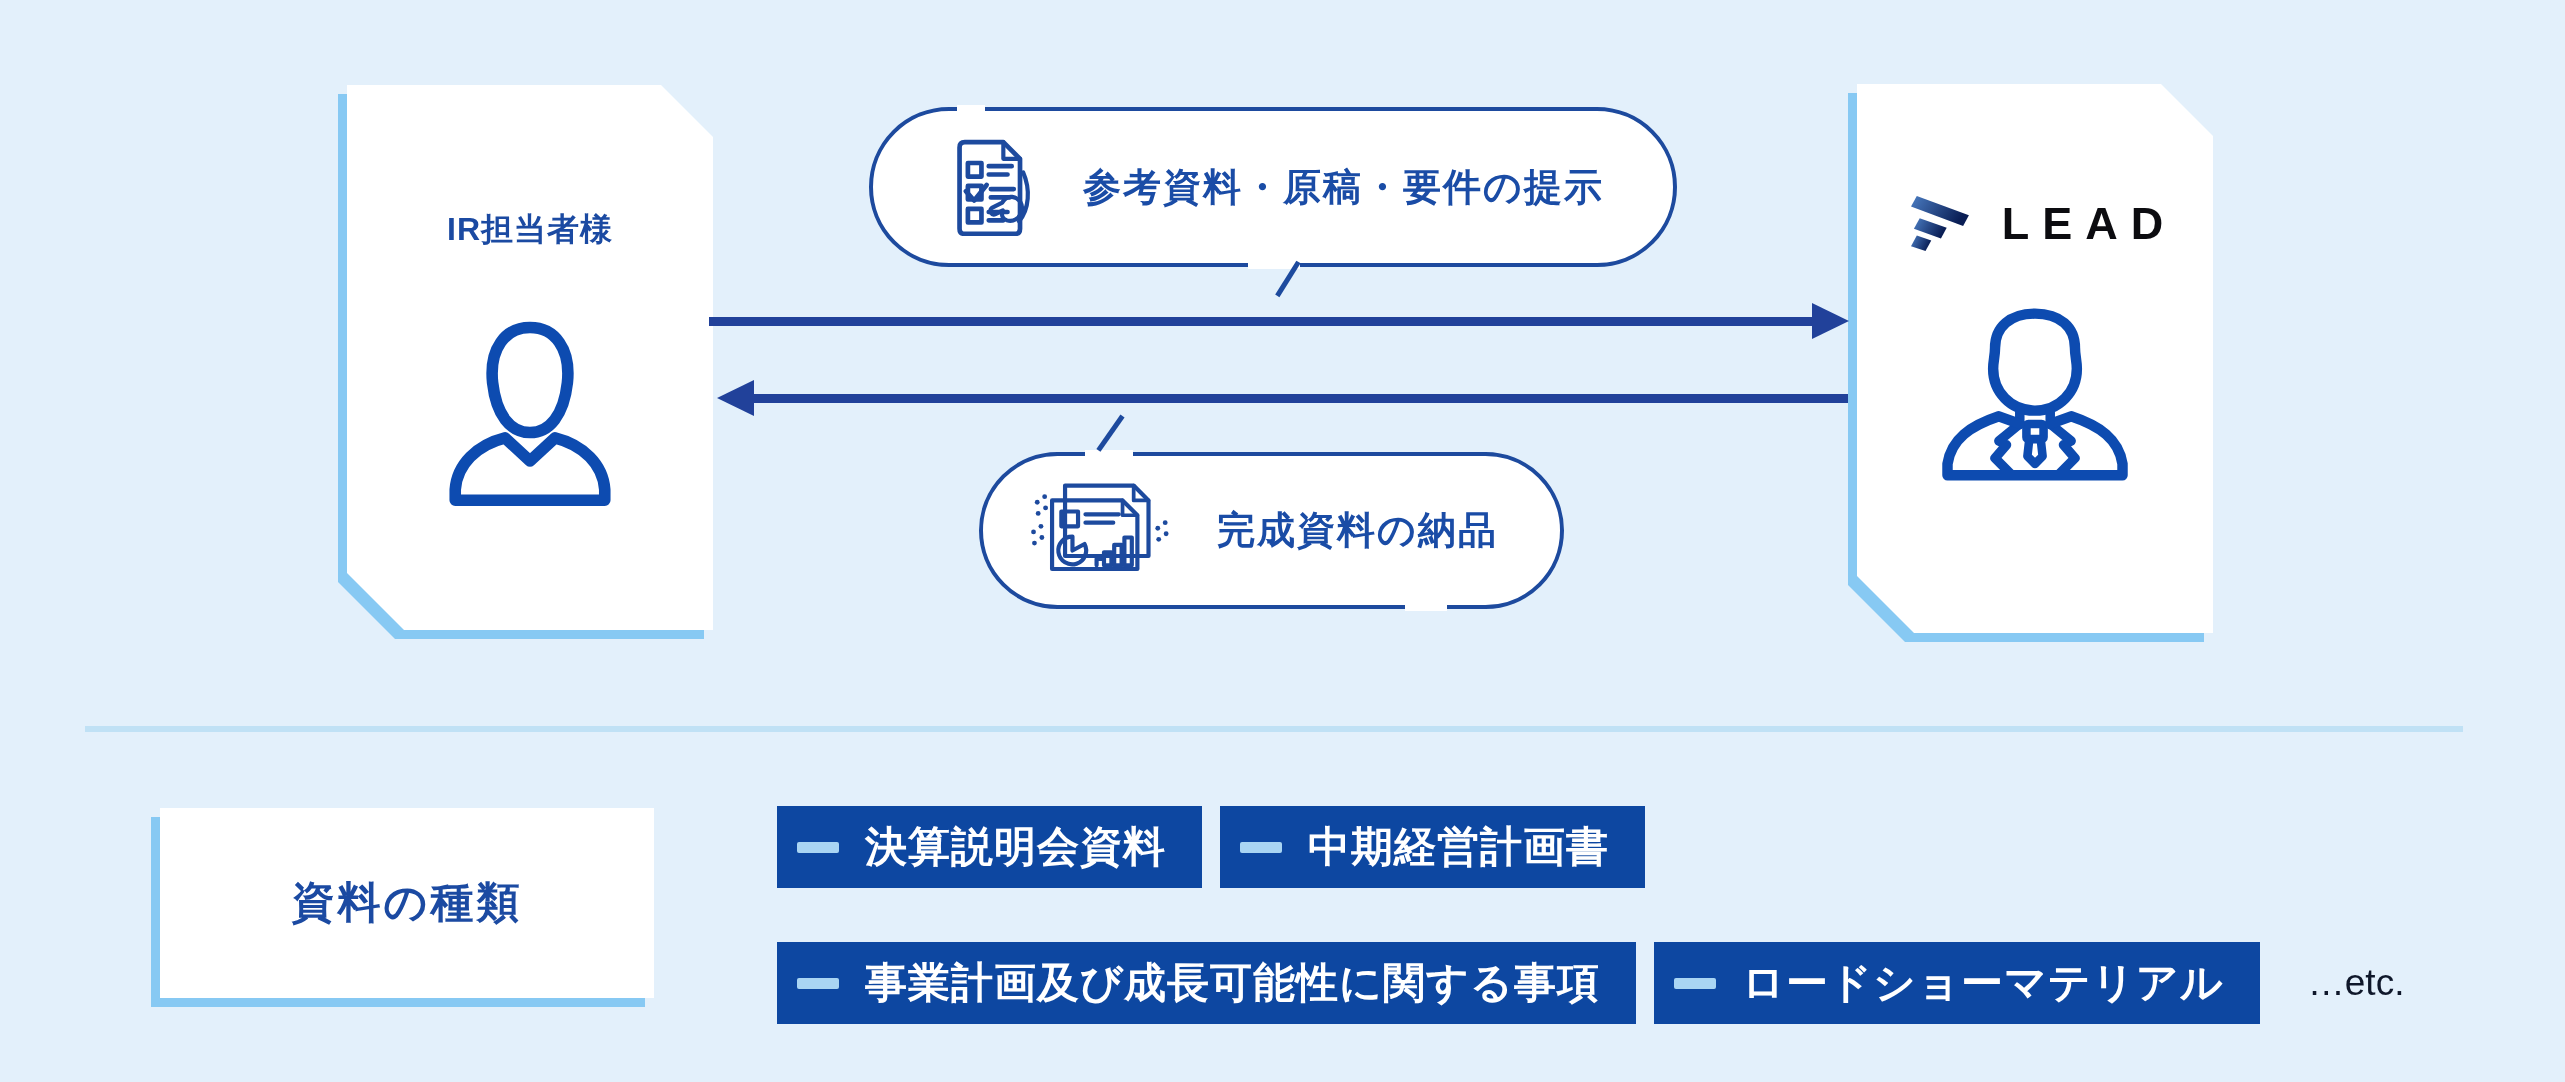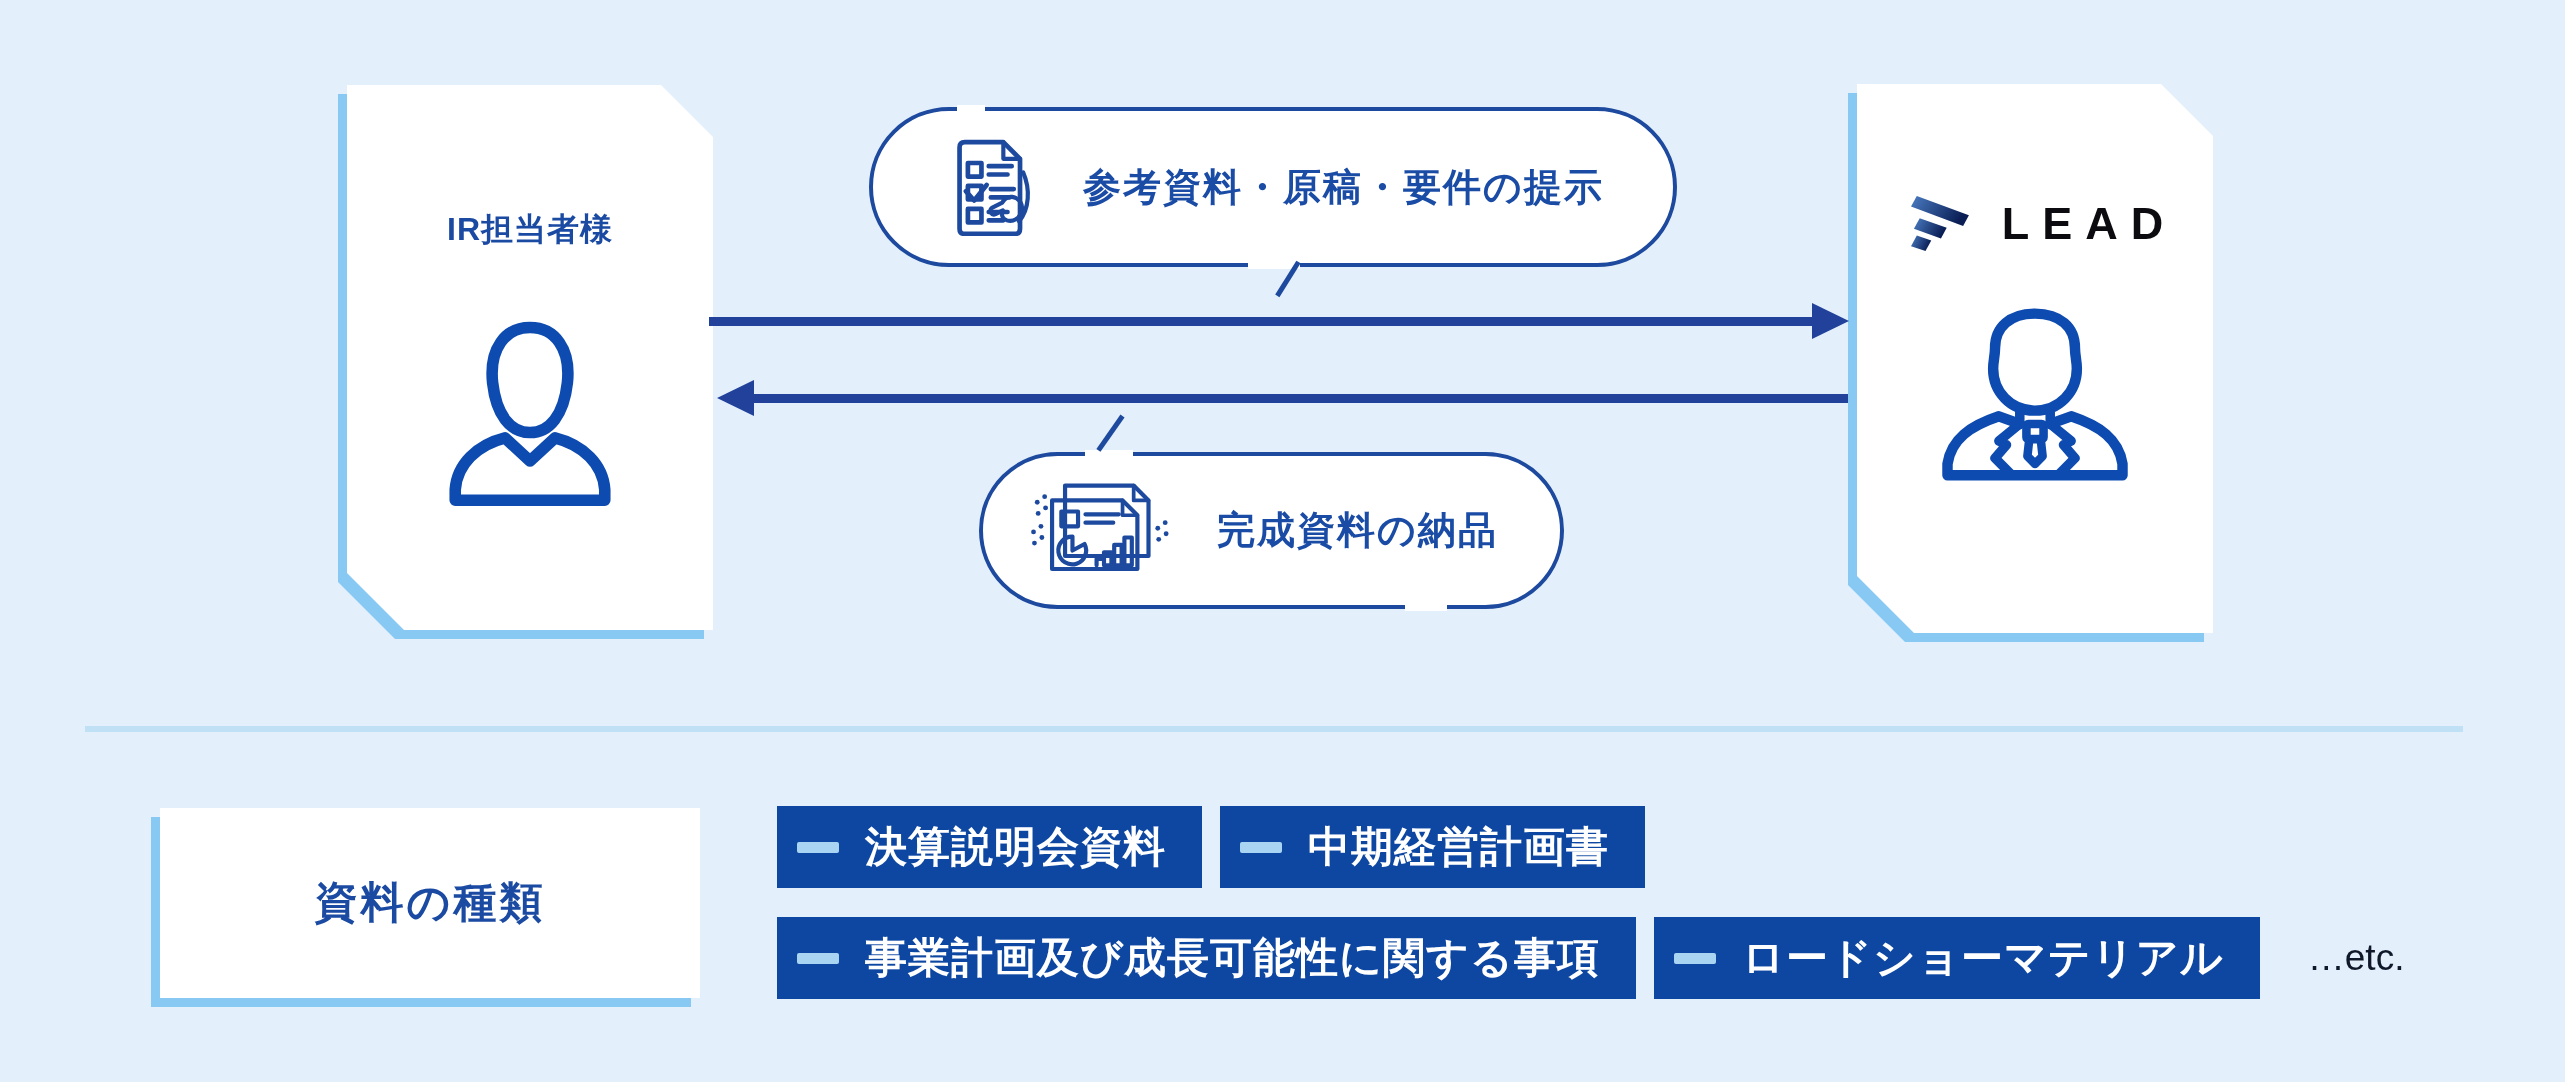--- a/index.html
+++ b/index.html
@@ -65,7 +65,7 @@
   .divider{position:absolute;left:85px;top:726px;width:2378px;height:6px;background:#C0E1F5;}
 
   
-  .plain-card{position:absolute;left:160px;top:808px;width:540px;height:190px;}
+  .plain-card{position:absolute;left:160px;top:808px;width:494px;height:190px;}
   .plain-card .accent{position:absolute;inset:0;background:#87C9F3;transform:translate(-9px,9px);}
   .plain-card .face{position:absolute;inset:0;background:#fff;}
   .plain-card .title{

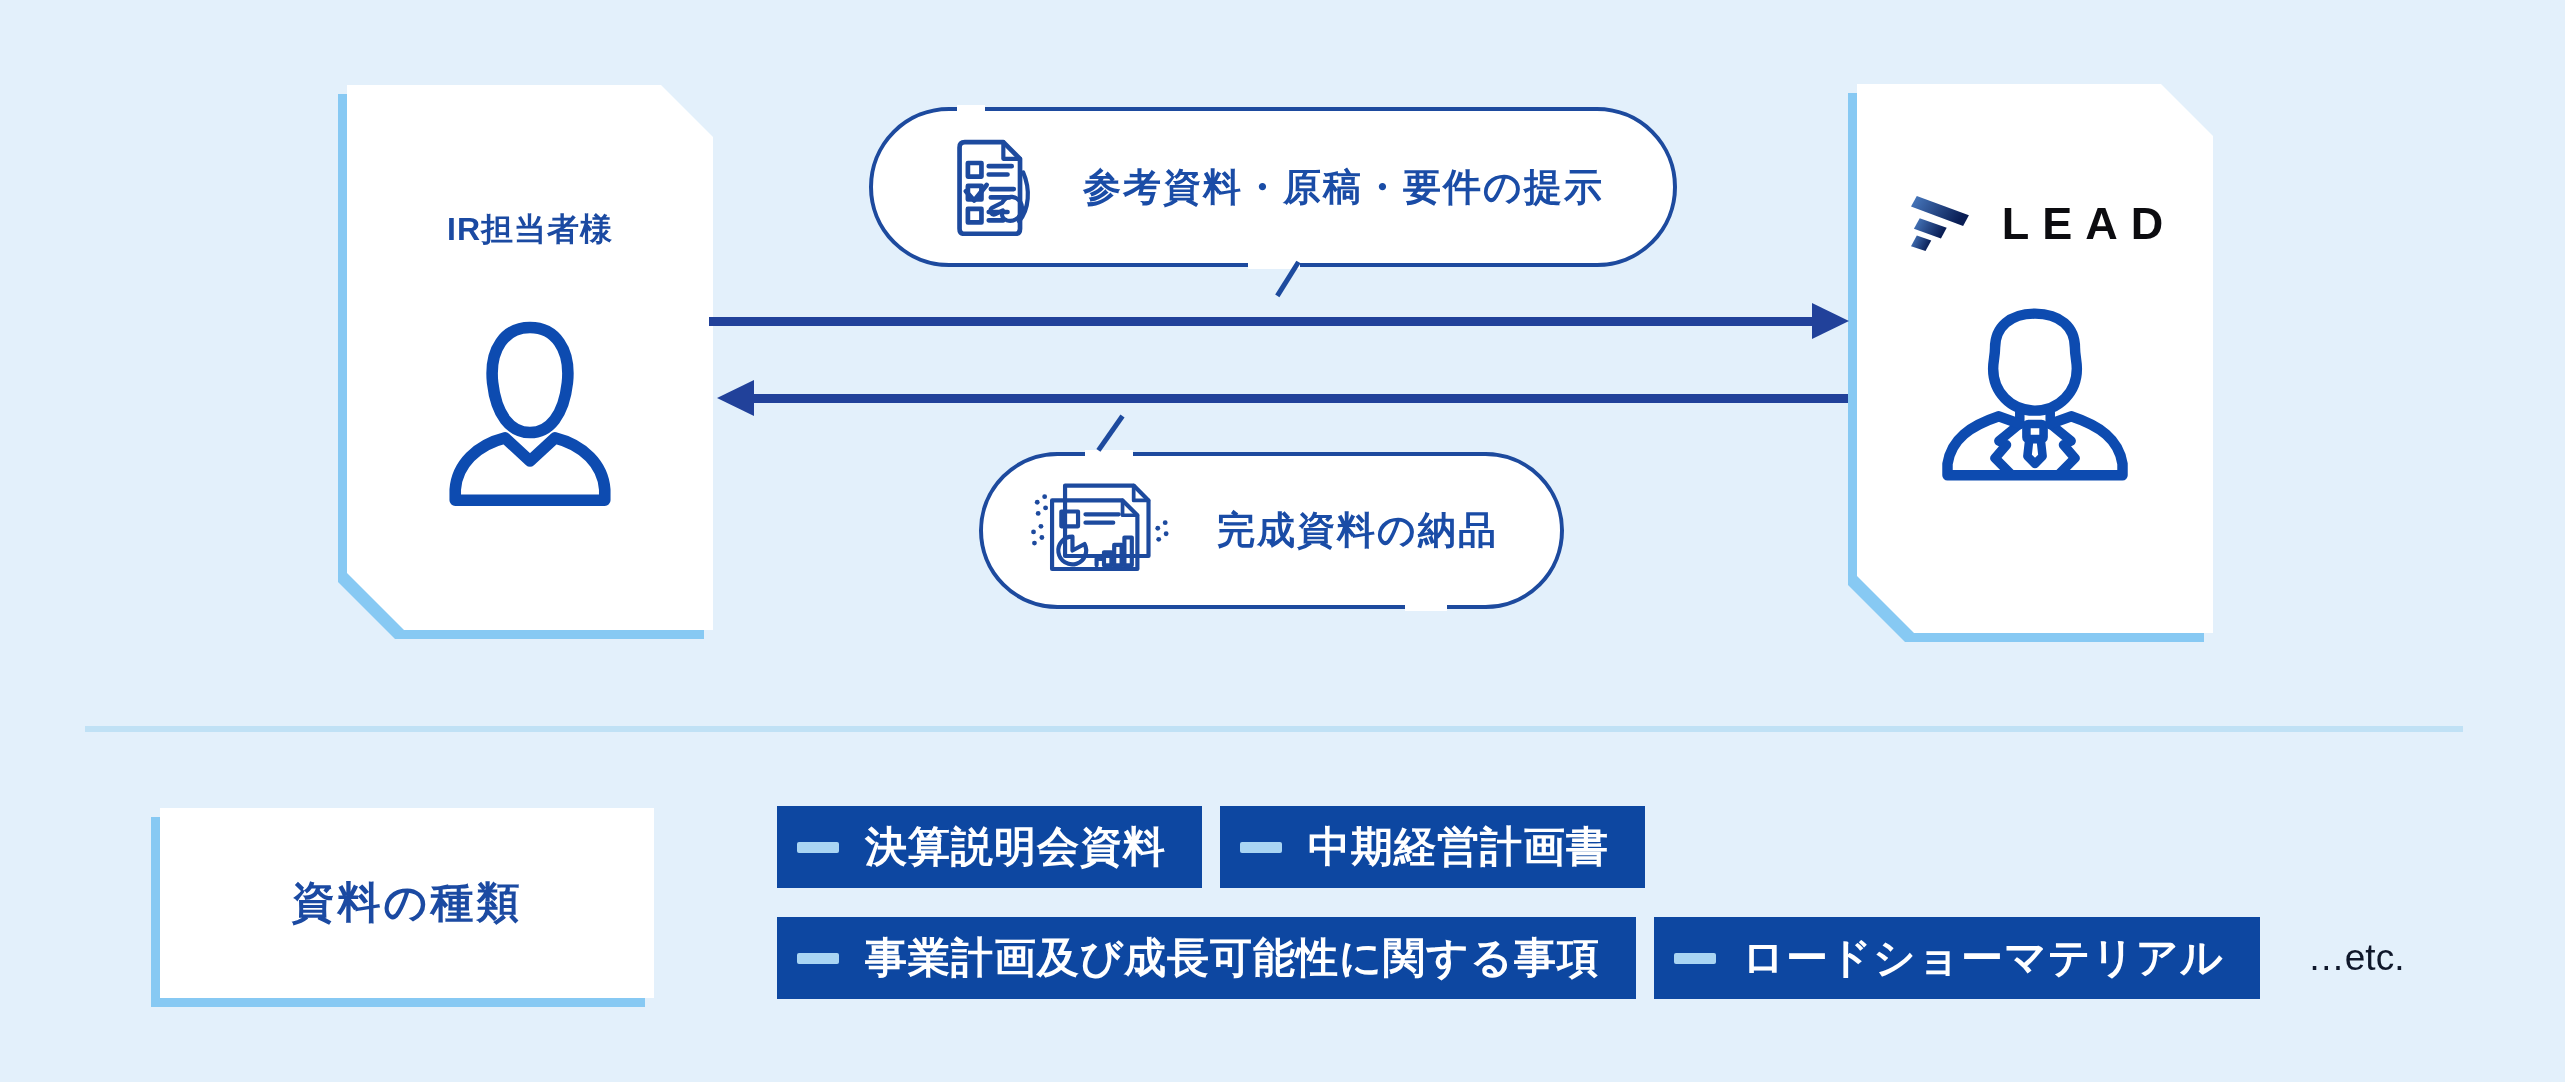--- a/index.html
+++ b/index.html
@@ -75,7 +75,7 @@
 
   .badge-row{position:absolute;left:777px;display:flex;align-items:center;gap:18px;}
   .row-1{top:806px;}
-  .row-2{top:917px;}
+  .row-2{top:942px;}
   .badge{
     height:82px;background:#0D47A1;color:#fff;
     display:inline-flex;align-items:center;

